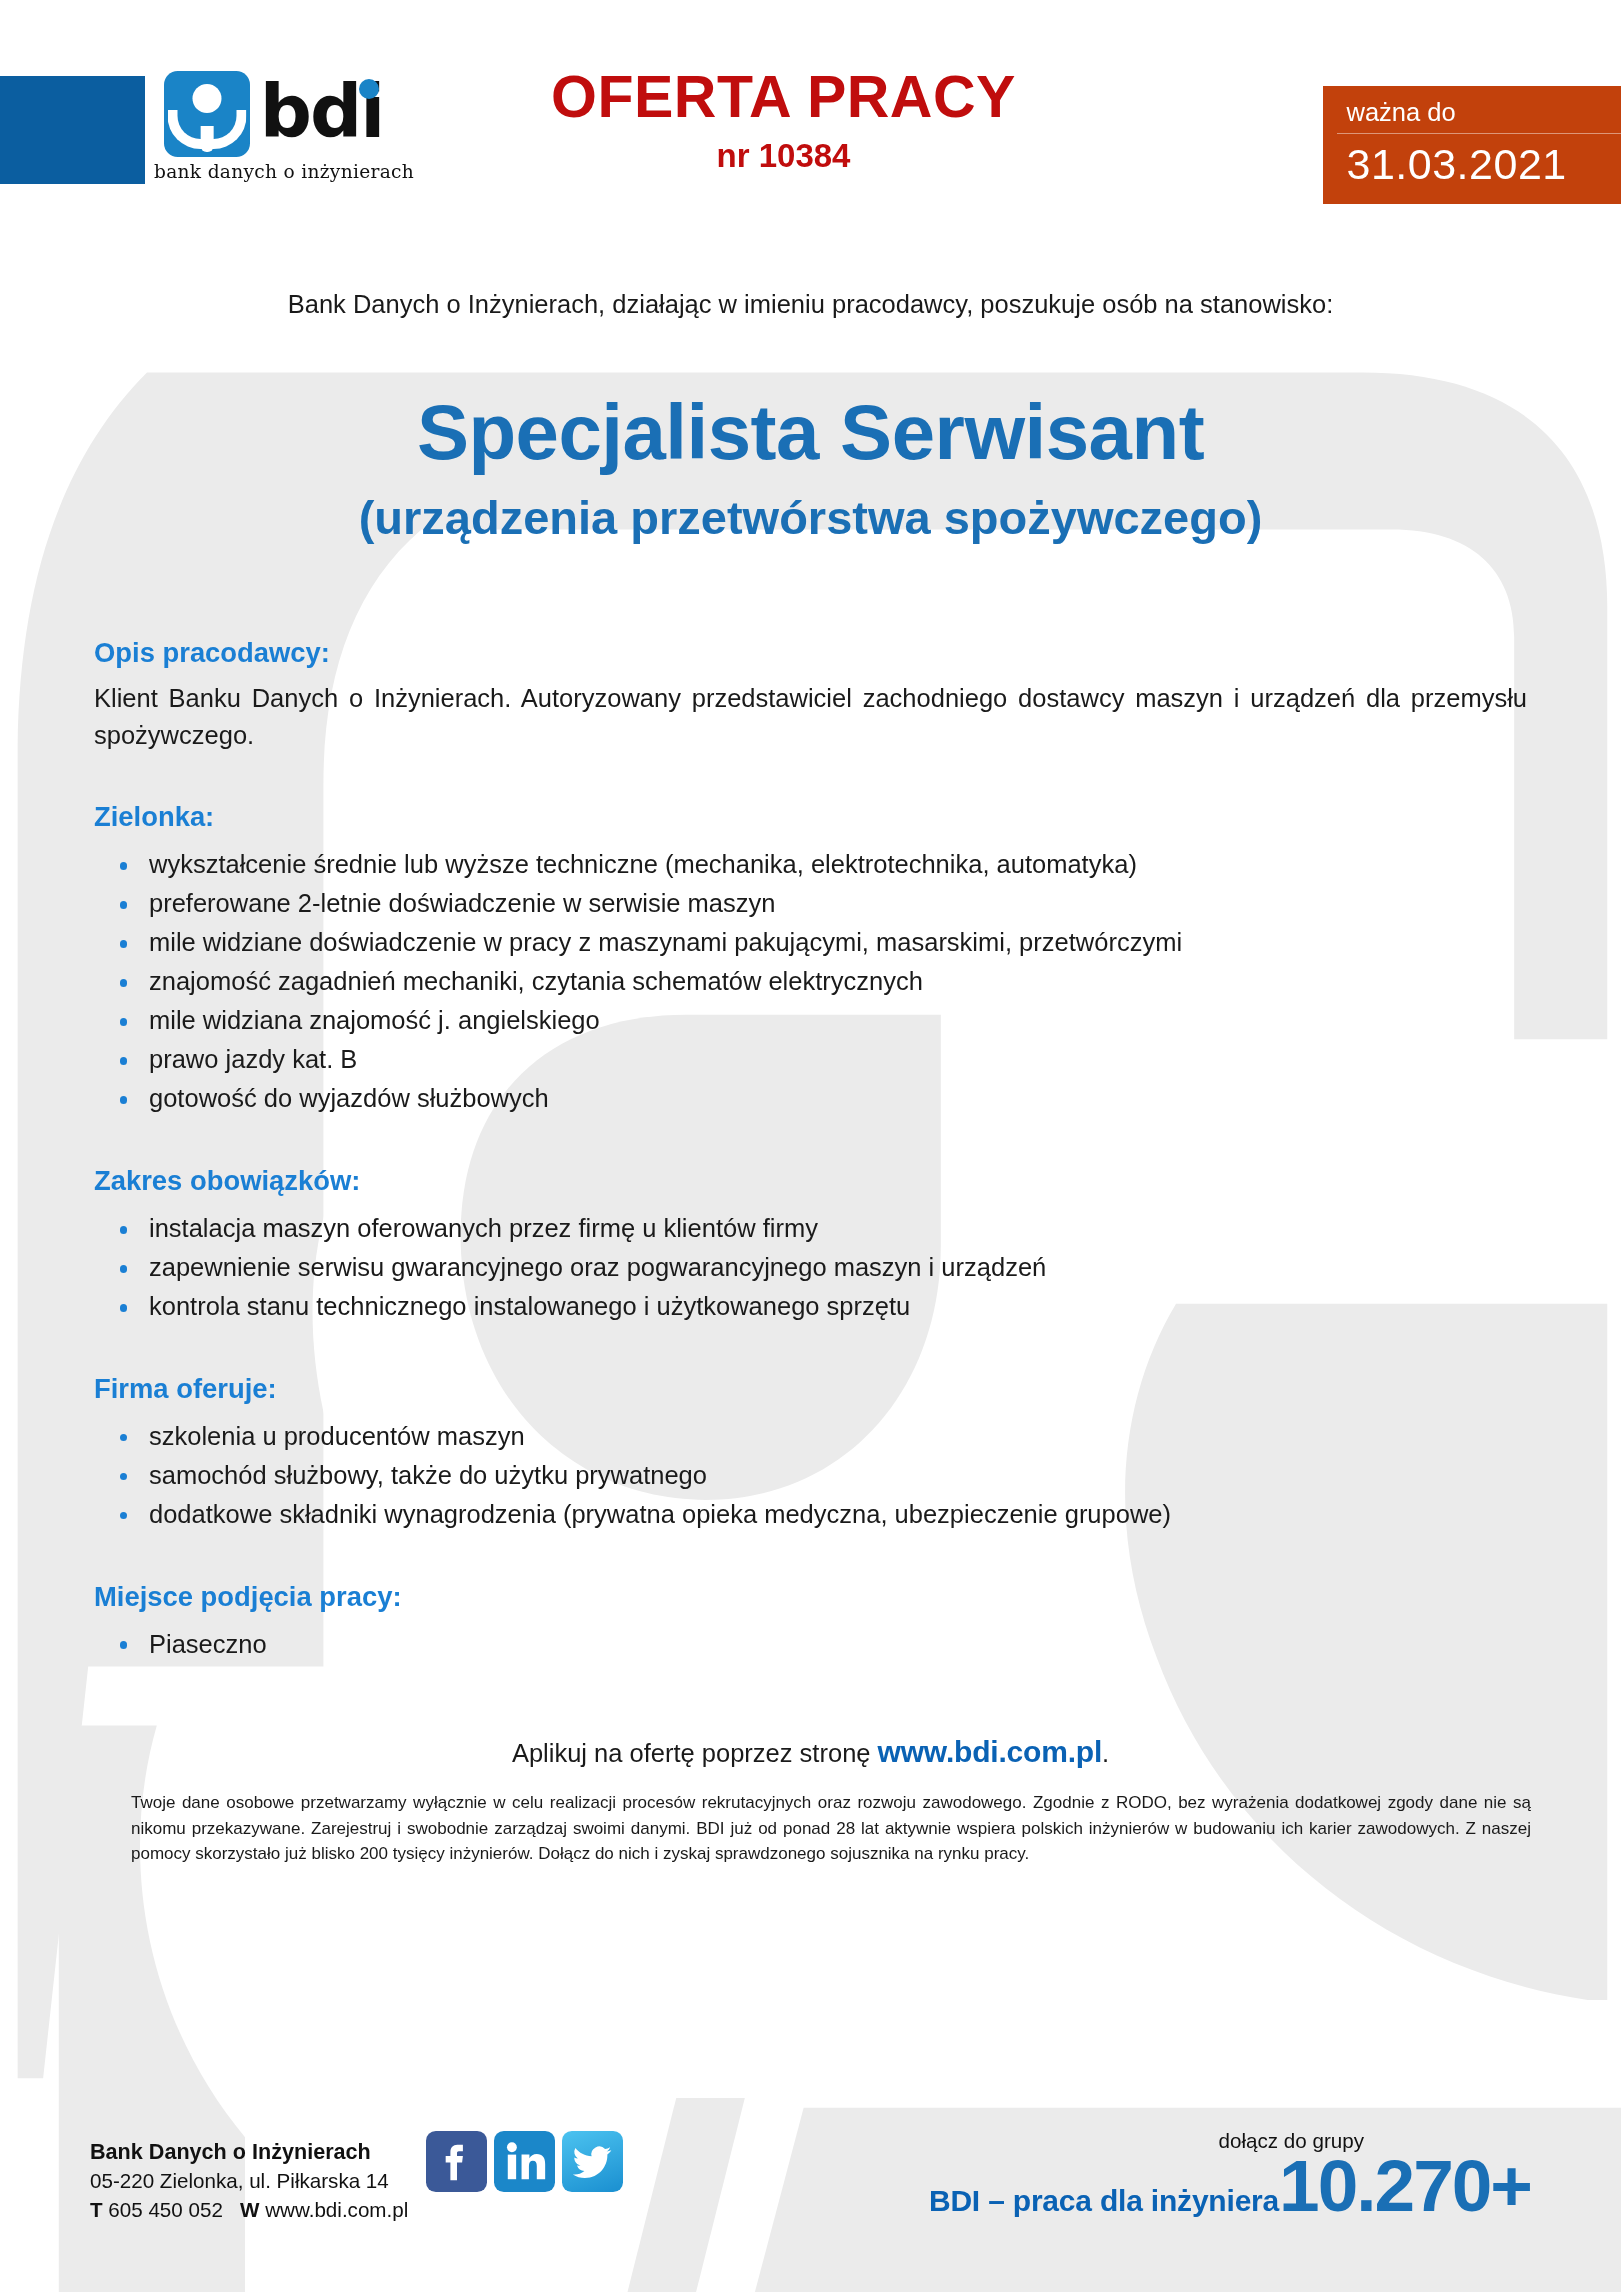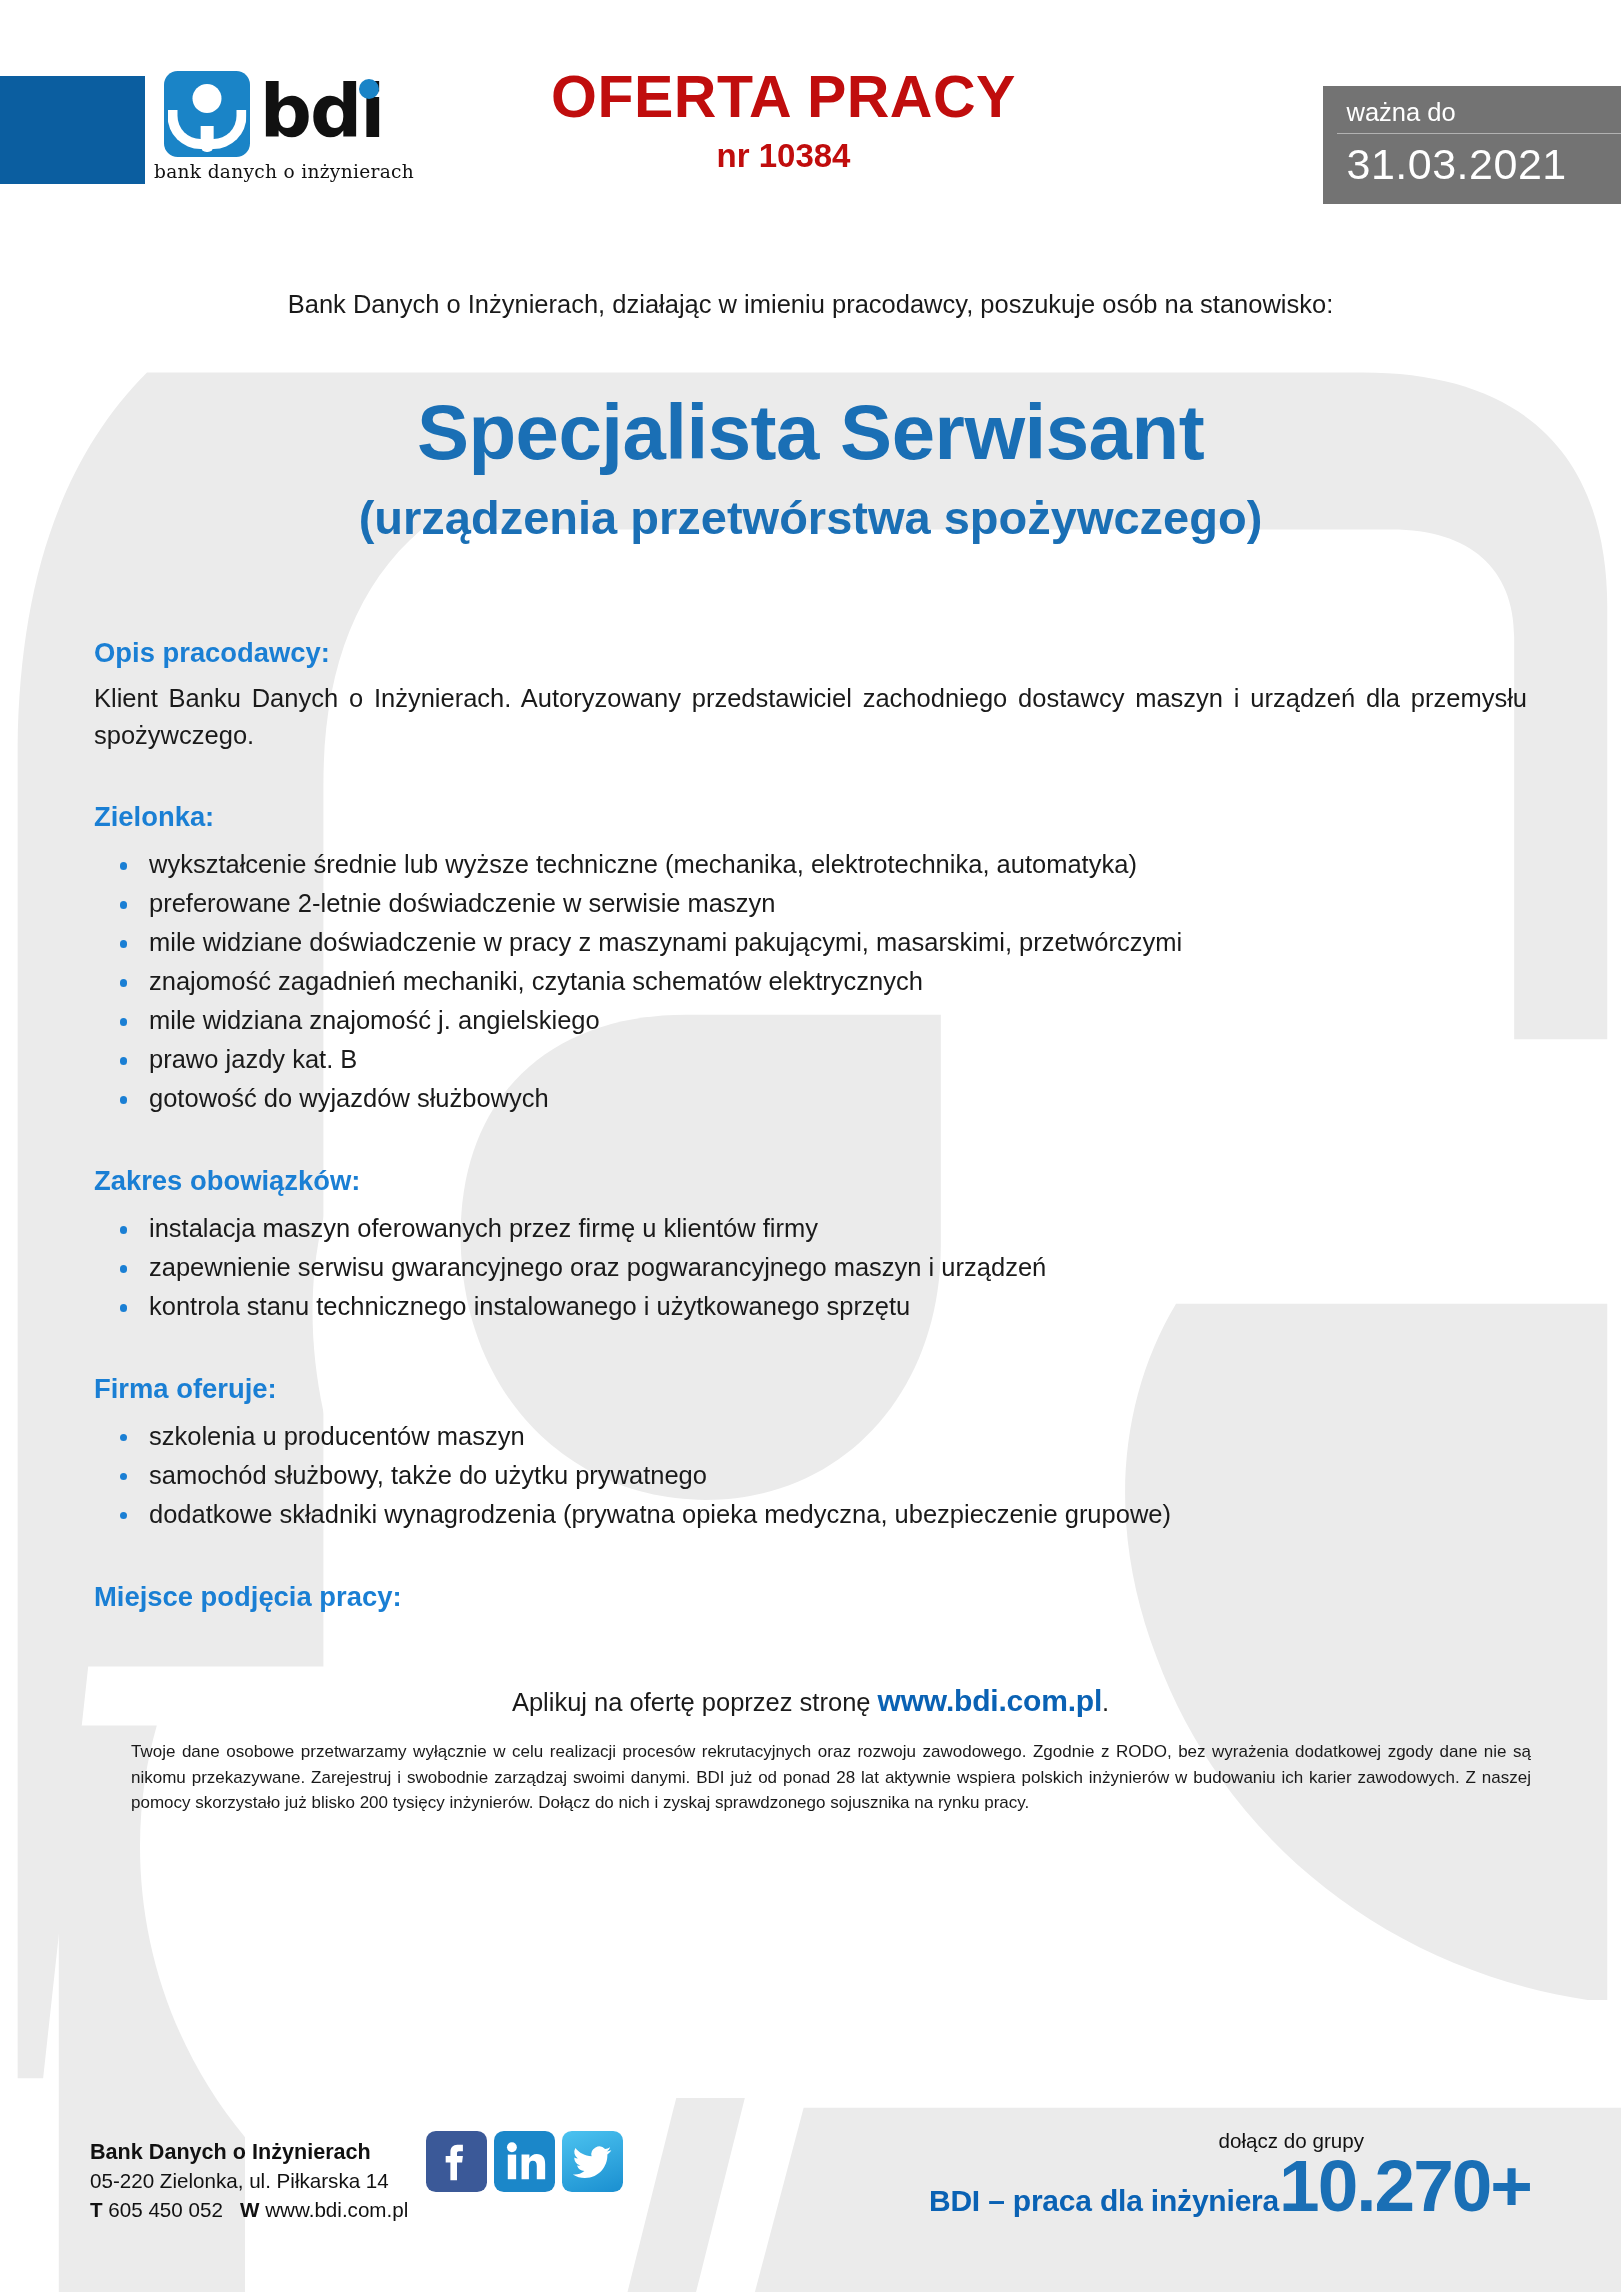--- a/index.html
+++ b/index.html
@@ -71,7 +71,7 @@
   }
 
   .valid-box {
-    position:absolute; right:0; top:86px; width:298px; background:#737373; color:#ffffff;
+    position:absolute; right:0; top:86px; width:298px; background:#c2410c; color:#ffffff;
   }
   .valid-label { padding:11.8px 23.5px 5.9px 23.5px; font-size:25.5px; }
   .valid-sep { height:1px; background:#ffffff; opacity:.45; margin:0 0 0 13.7px; }

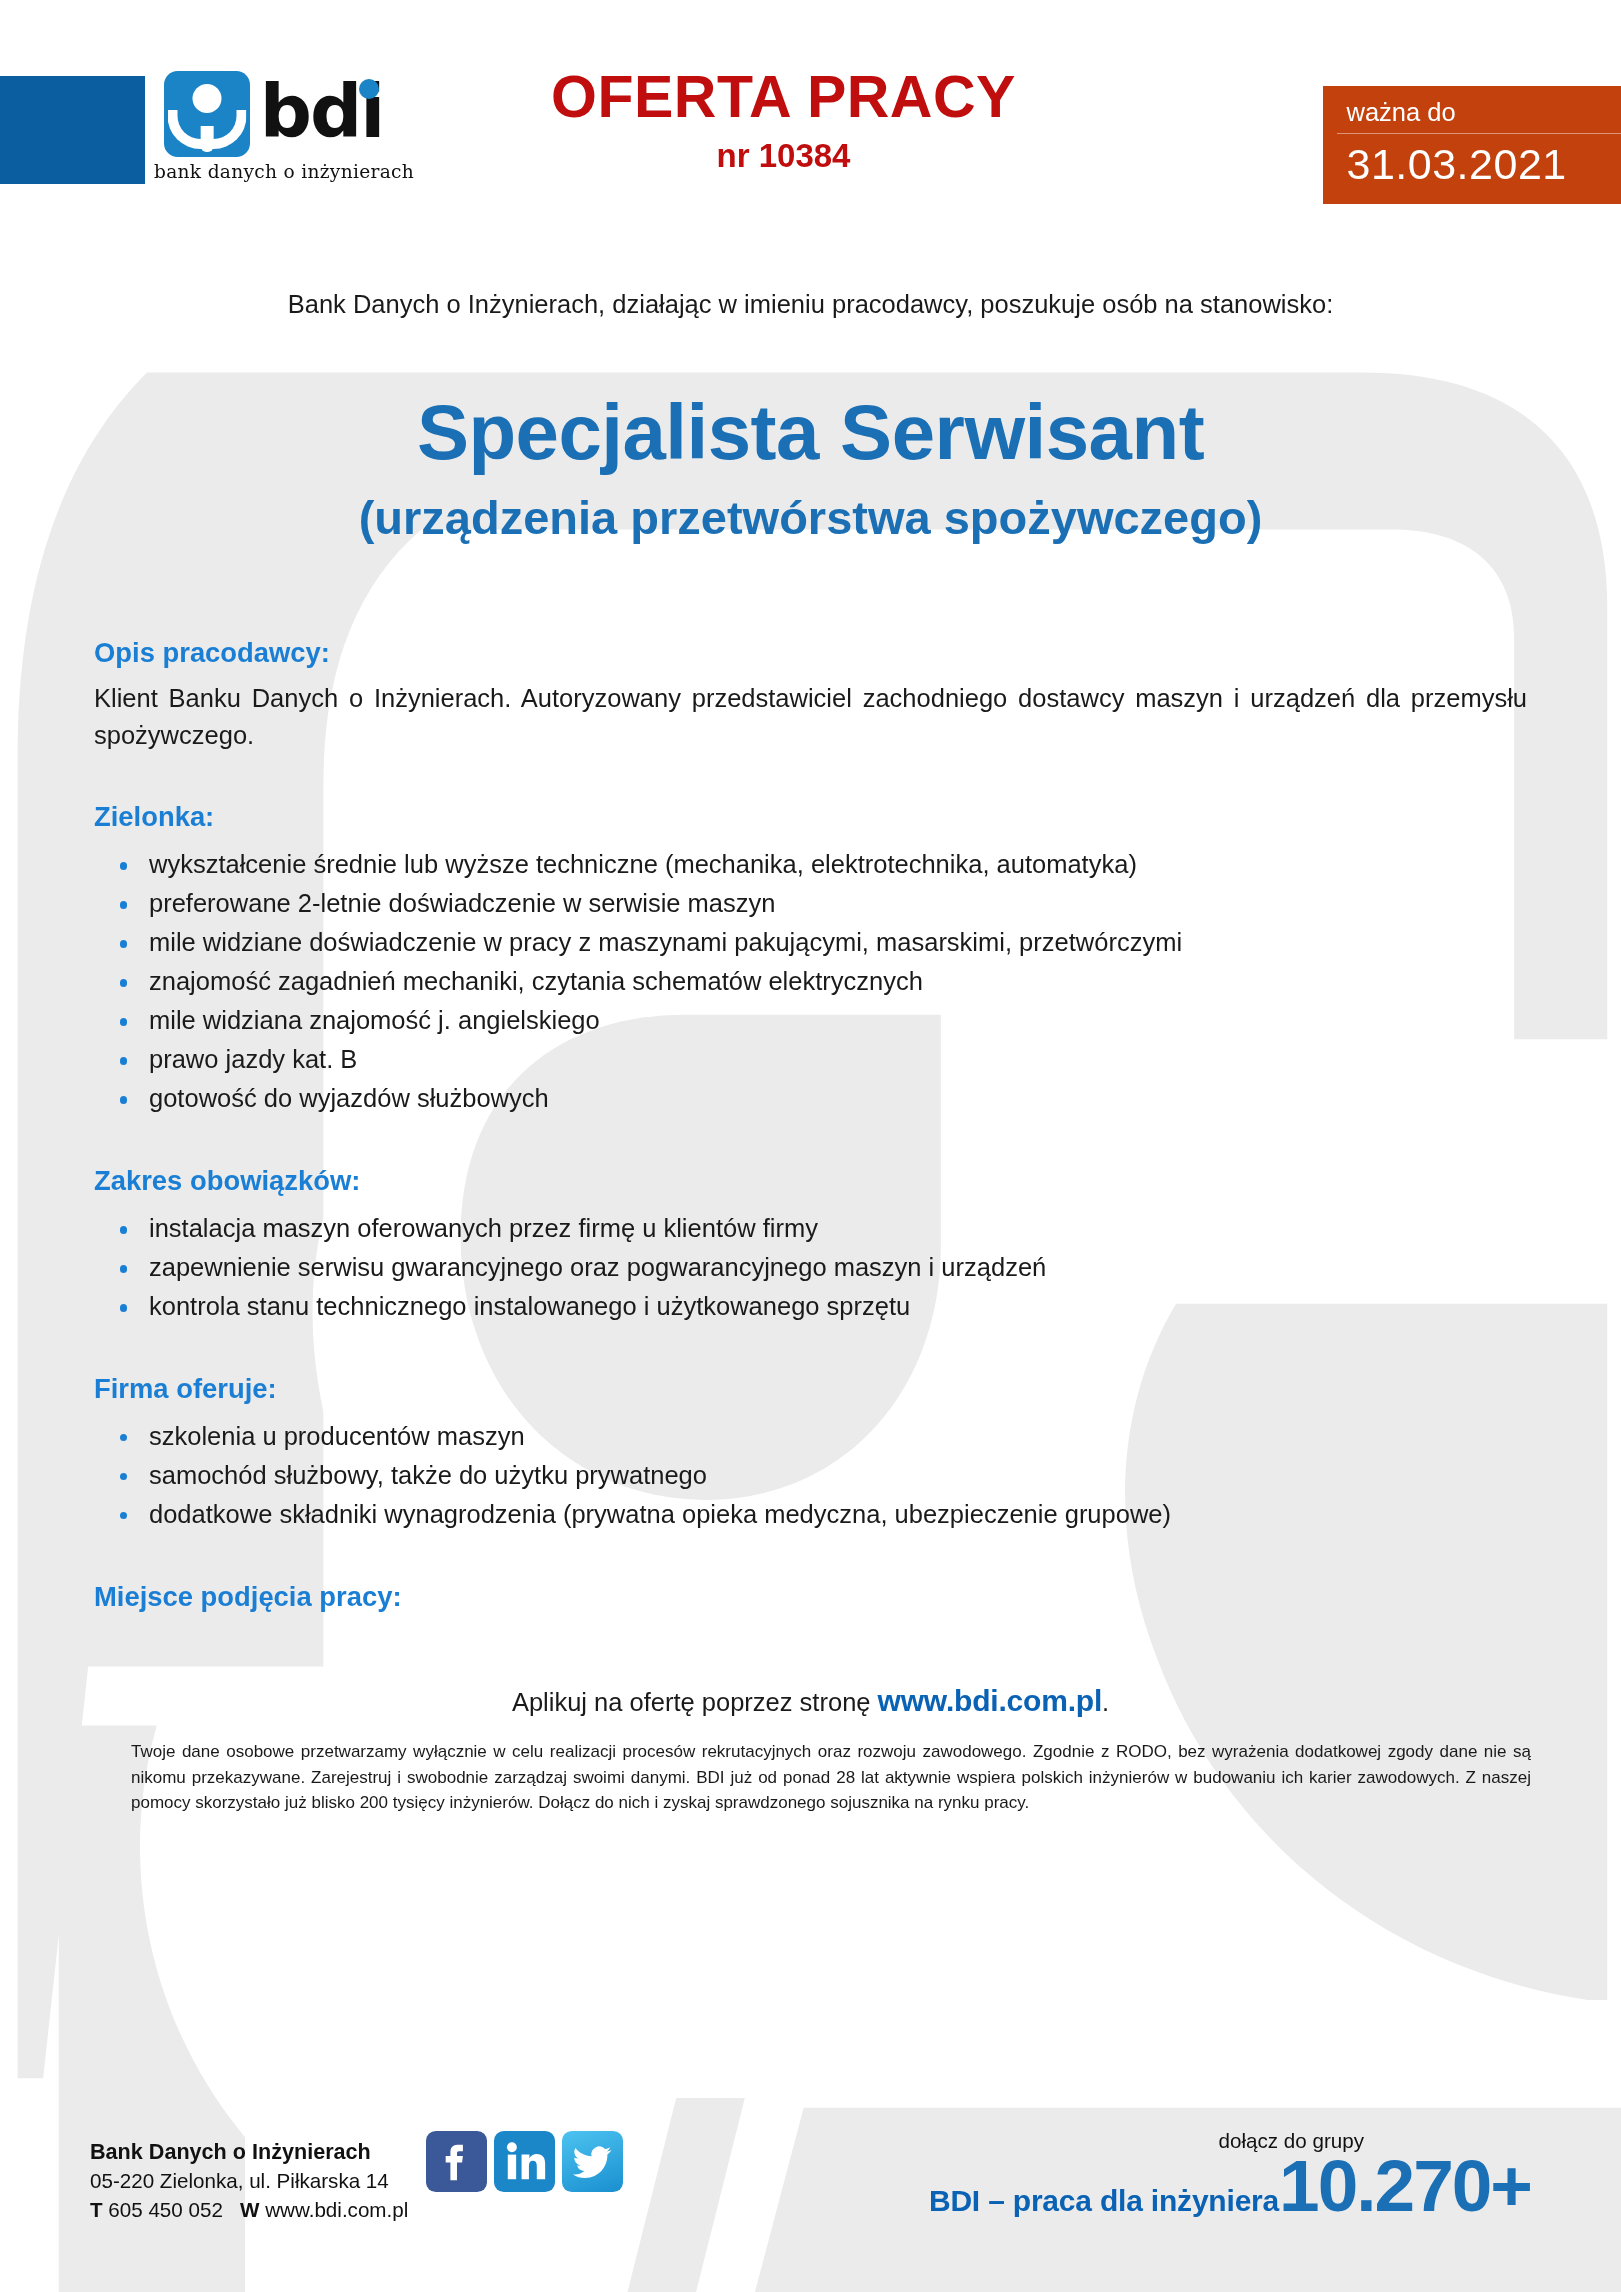--- a/index.html
+++ b/index.html
@@ -255,6 +255,9 @@
 
     <div class="sec">
       <div class="sec-head">Miejsce podjęcia pracy:</div>
+      <ul class="blist">
+        <li>Piaseczno</li>
+      </ul>
     </div>
   </div>
 

